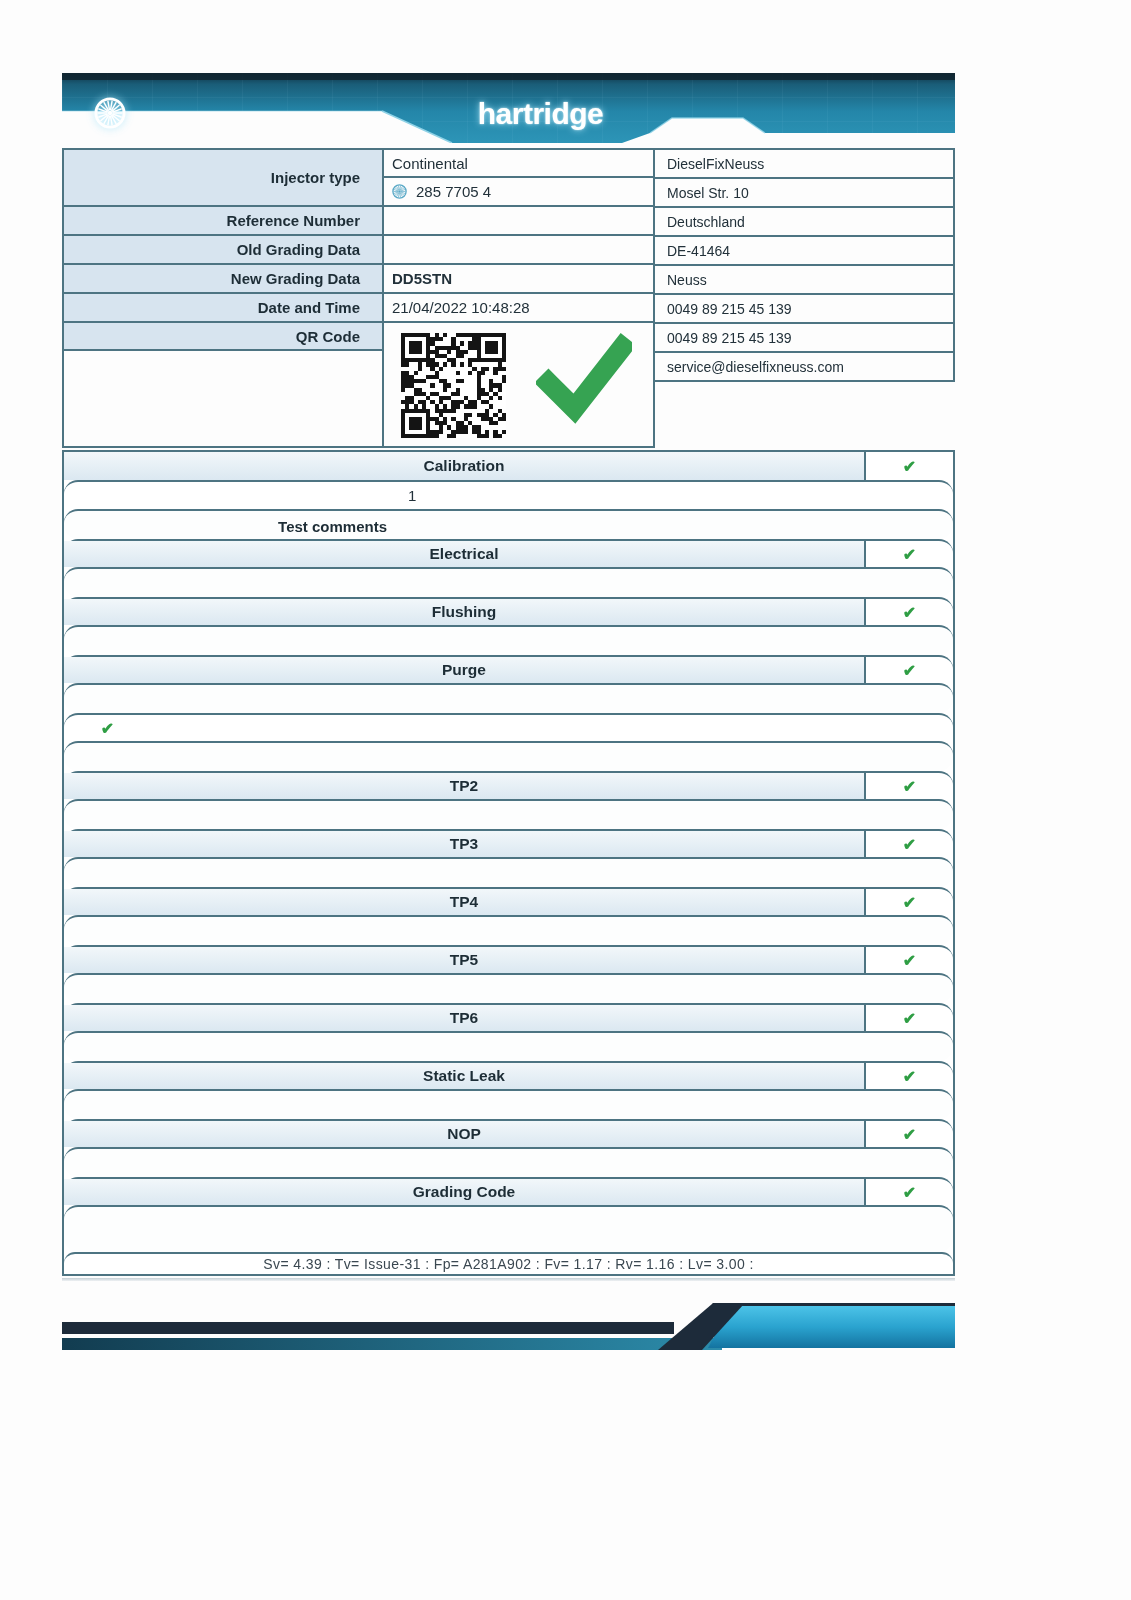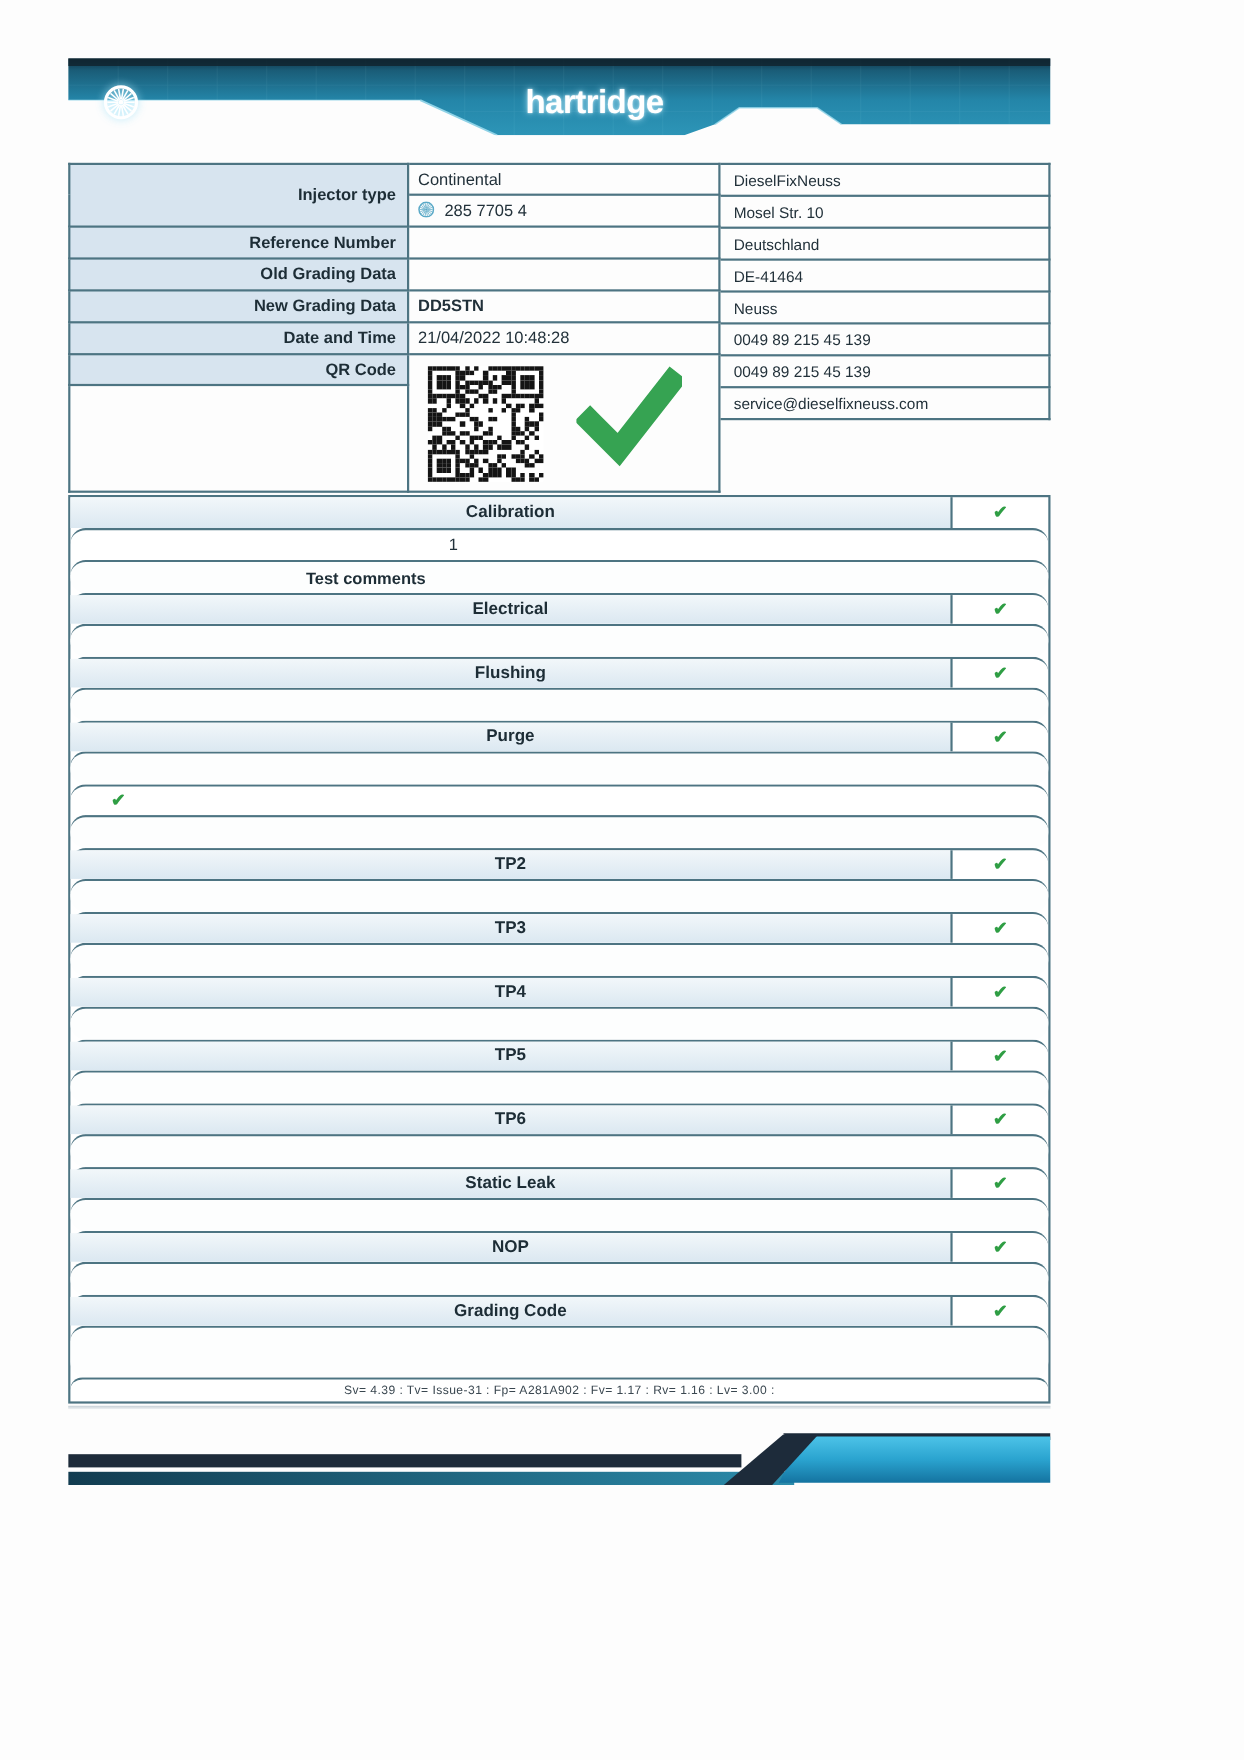--- a/index.html
+++ b/index.html
@@ -7,7 +7,7 @@
         font-family:"Liberation Sans",sans-serif;overflow:hidden;}
 
   
-  .banner{position:absolute;left:62px;top:53px;width:893px;height:70px;}
+  .banner{position:absolute;left:62px;top:73px;width:893px;height:70px;}
   .banner svg{position:absolute;left:0;top:0;}
   .logo{position:absolute;left:0;top:24px;width:100%;display:flex;justify-content:center;align-items:center;gap:5px;transform:translateX(32px);}
   .logo-text{color:#fff;font-size:30px;font-weight:700;letter-spacing:-0.5px;

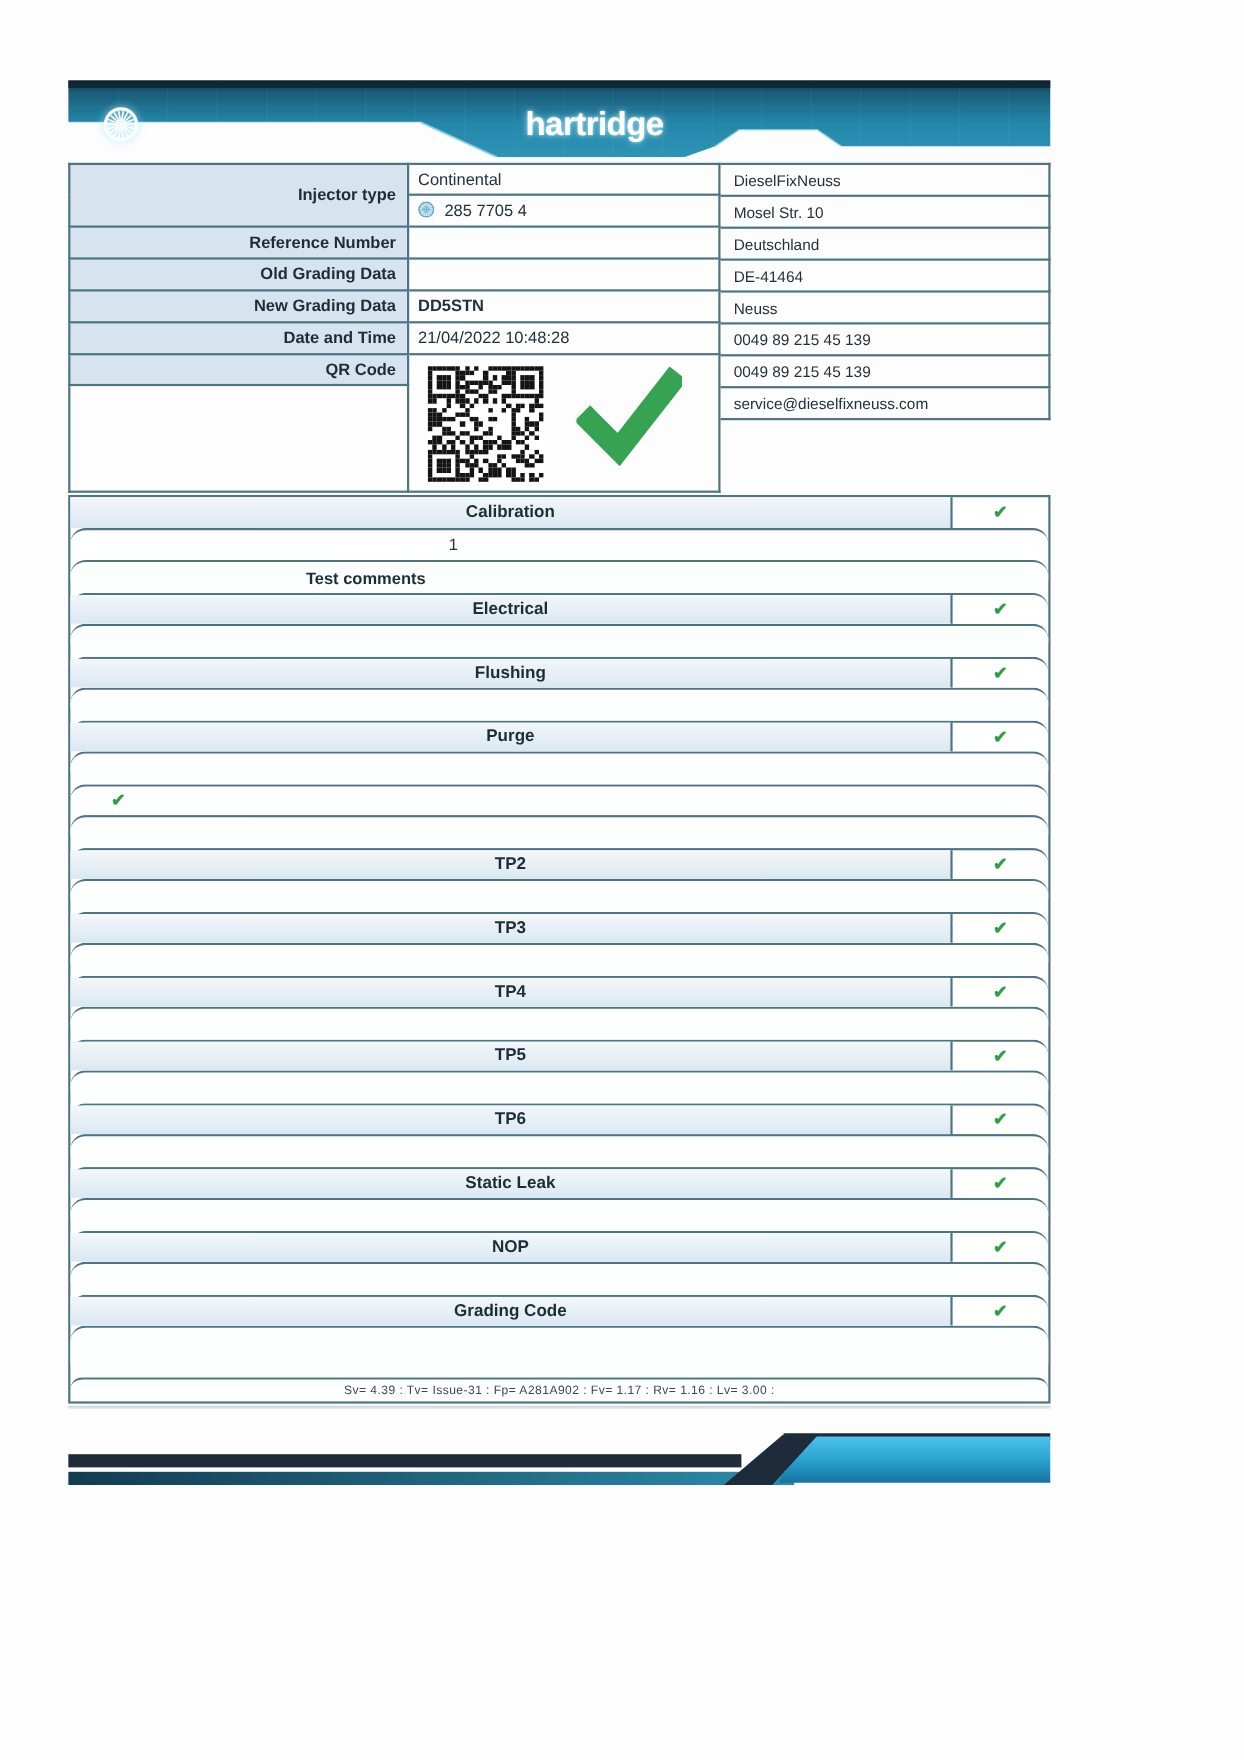--- a/index.html
+++ b/index.html
@@ -19,7 +19,7 @@
   table{border-collapse:collapse;}
   .info-left{width:593px;}
   .info-left td{border:2px solid #4d7482;font-size:15px;color:#22313a;padding:0 8px;}
-  .info-left td.lbl{background:#d7e4ef;font-weight:700;color:#1d2d36;text-align:right;padding-right:10px;width:288px;}
+  .info-left td.lbl{background:#d7e4ef;font-weight:700;color:#1d2d36;text-align:right;padding-right:22px;width:288px;}
   .info-left tr{height:29px;}
   .info-left tr.r1{height:28px;}
   .info-left tr.r7{height:28px;}

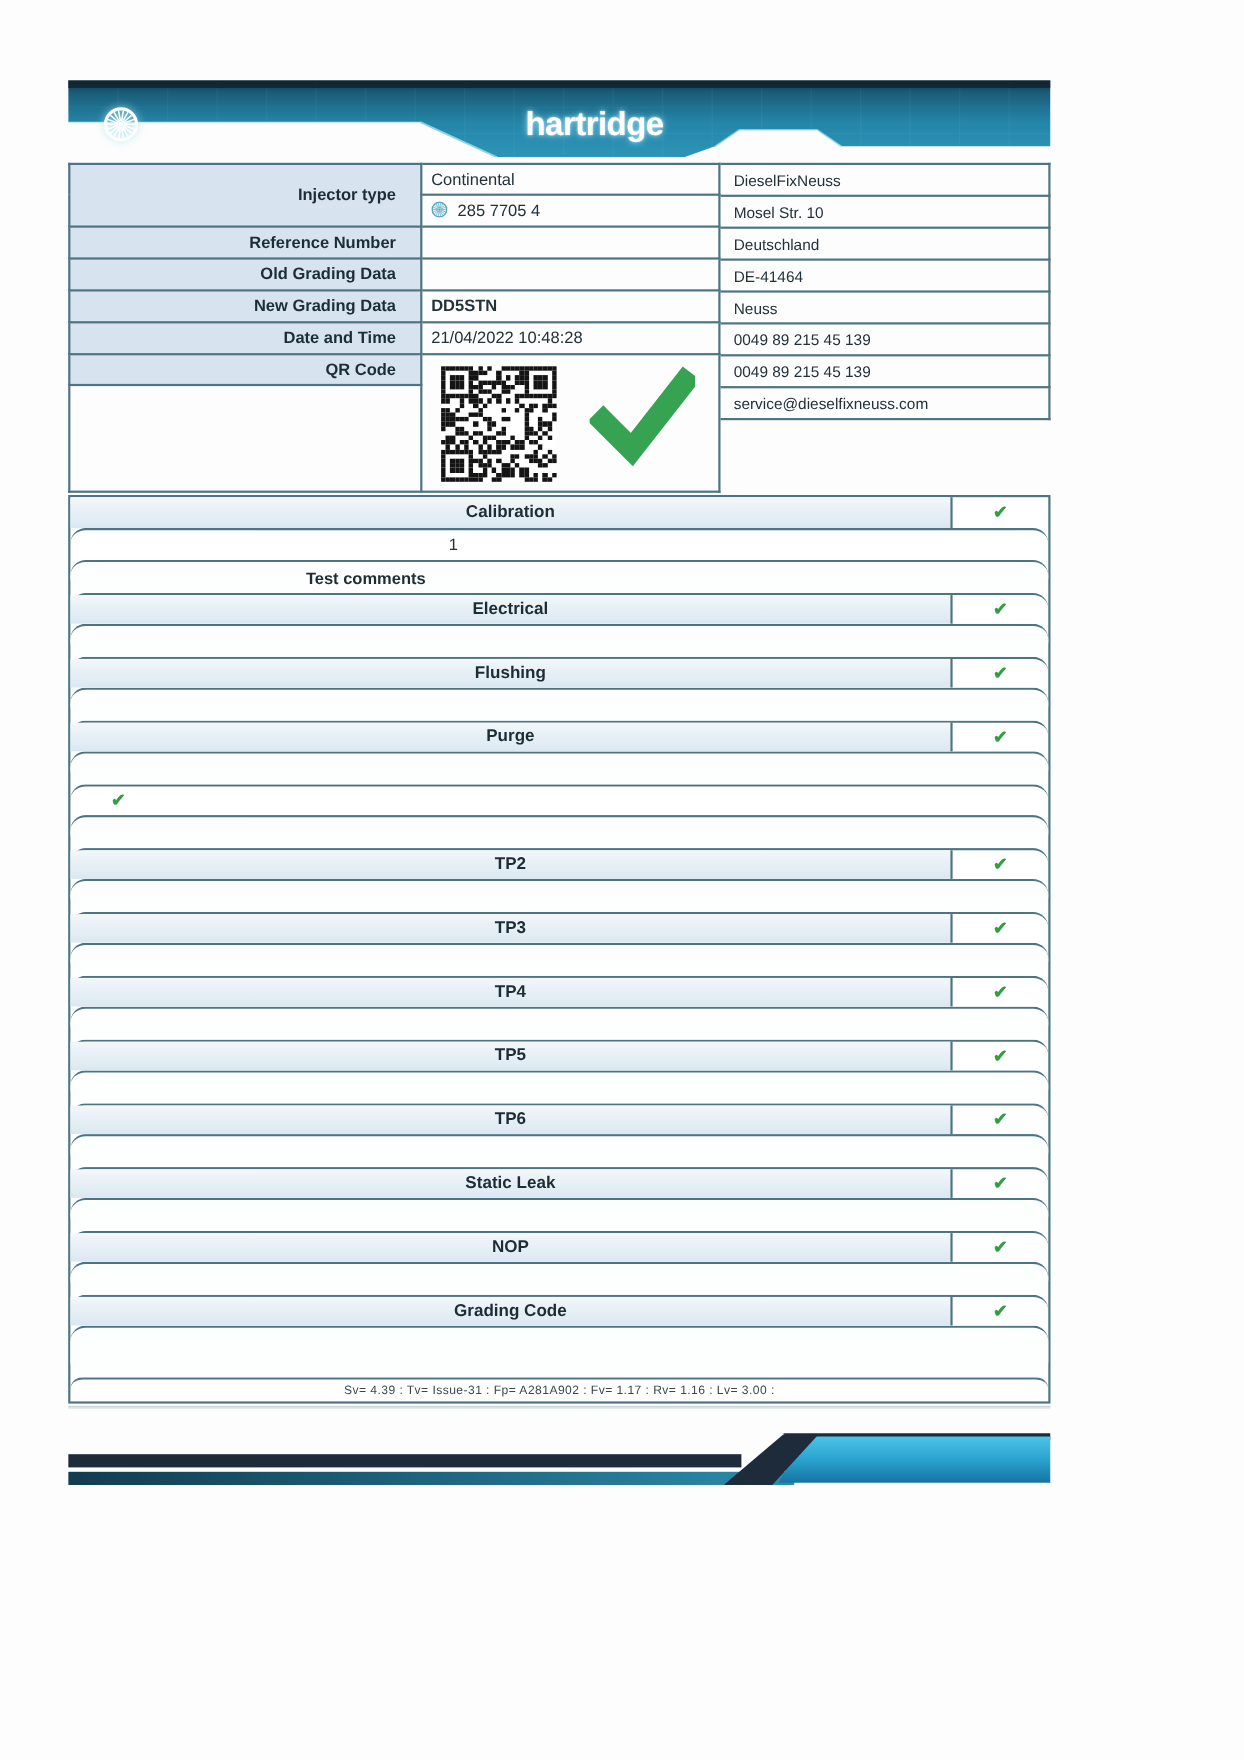--- a/index.html
+++ b/index.html
@@ -55,7 +55,7 @@
   .sub .clab{width:323px;display:flex;align-items:center;justify-content:flex-end;
              background:#d7e4ef;border-right:2px solid #4d7482;font-weight:700;font-size:15px;color:#1d2d36;padding-right:10px;margin-top:44px;}
   .sub .cval{flex:1;display:flex;align-items:center;padding-left:9px;font-size:15px;color:#22313a;}
-  .ver{font-size:11px;color:#3a4750;letter-spacing:.4px;}
+  .ver{font-size:14px;color:#3a4750;letter-spacing:.4px;}
 
   
   .hairline{position:absolute;left:62px;top:1278px;width:893px;height:3px;

